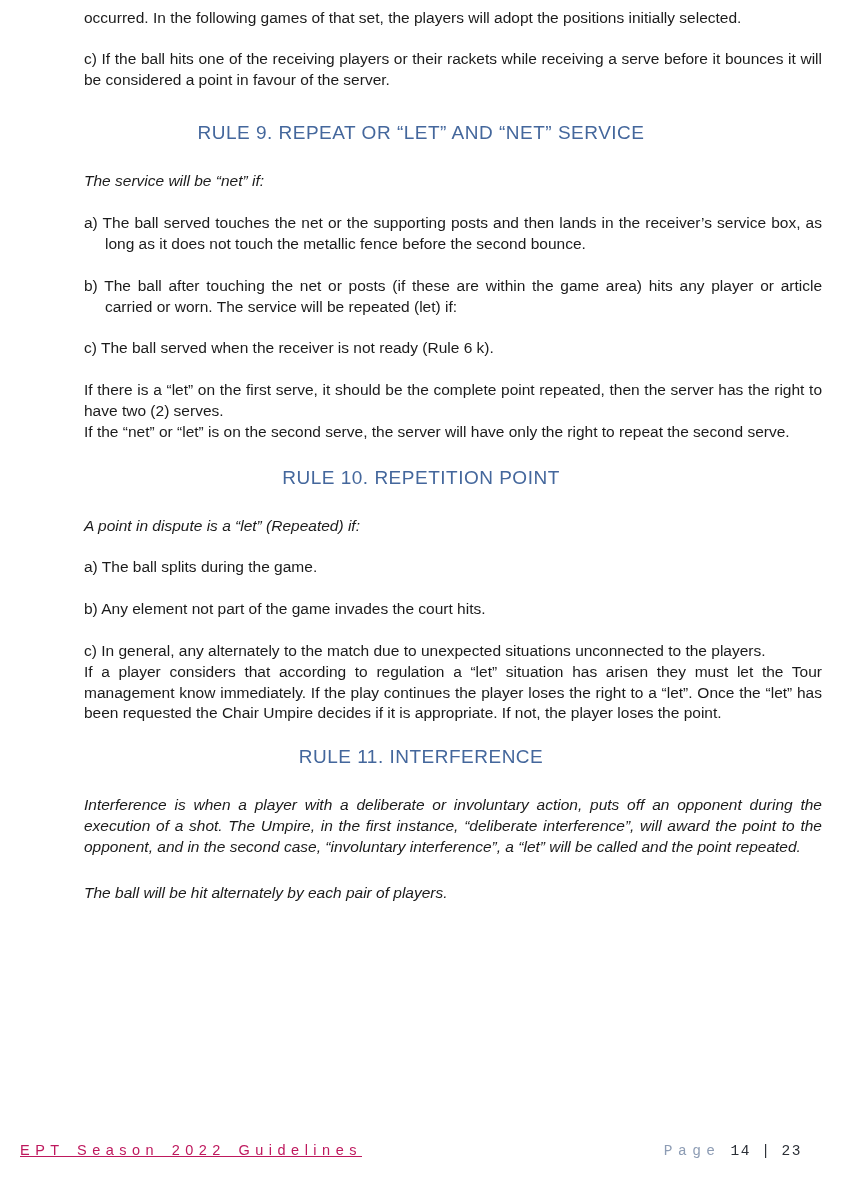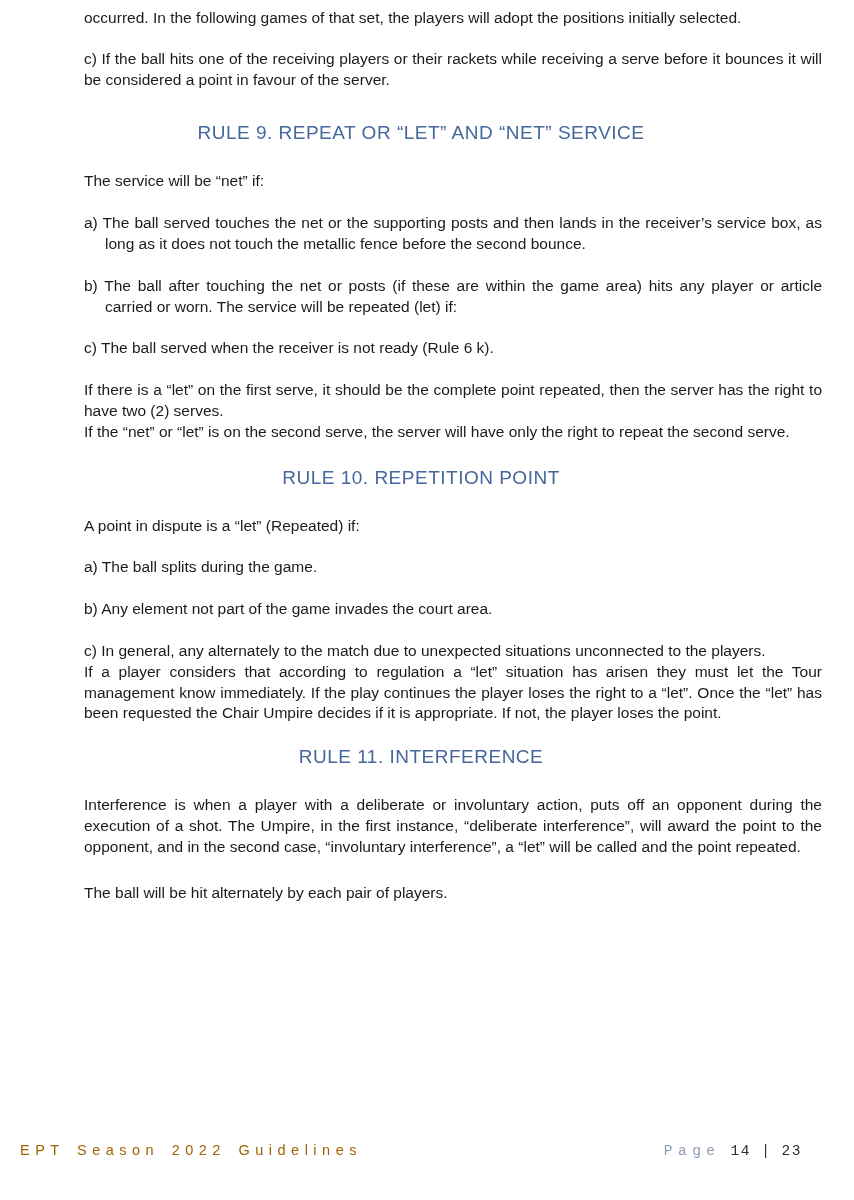--- a/index.html
+++ b/index.html
@@ -42,7 +42,7 @@
     color: #44679c;
     text-align: center;
   }
-  .after-heading { margin-top: 25px; }
+  .after-heading { margin-top: 25px; font-style: italic; }
   .mt-20 { margin-top: 20px; }
   .mt-22 { margin-top: 22px; }
   

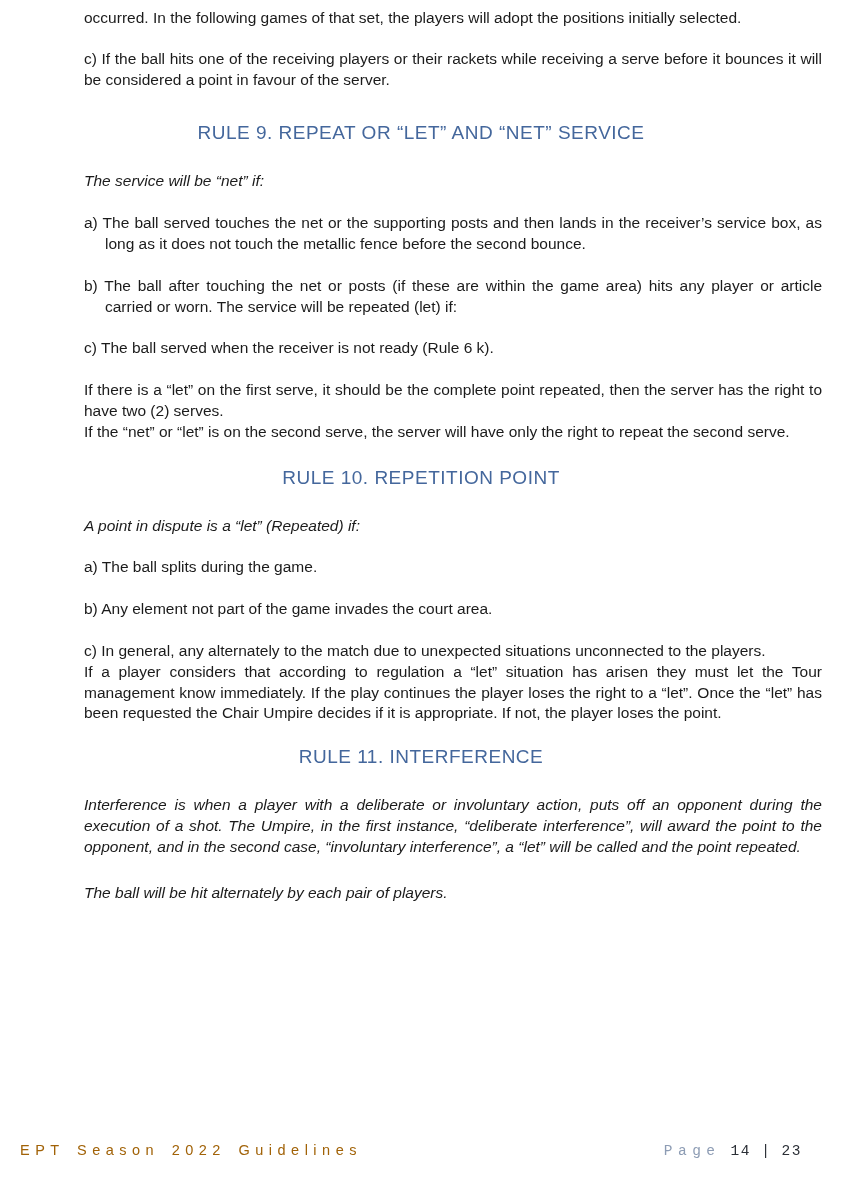--- a/index.html
+++ b/index.html
@@ -107,7 +107,7 @@
 
   <p class="body-block">a) The ball splits during the game.</p>
 
-  <p class="body-block">b) Any element not part of the game invades the court area.</p>
+  <p class="body-block">b) Any element not part of the game invades the court hits.</p>
 
   <p class="body-block">c) In general, any alternately to the match due to unexpected situations unconnected to the players.</p>
 

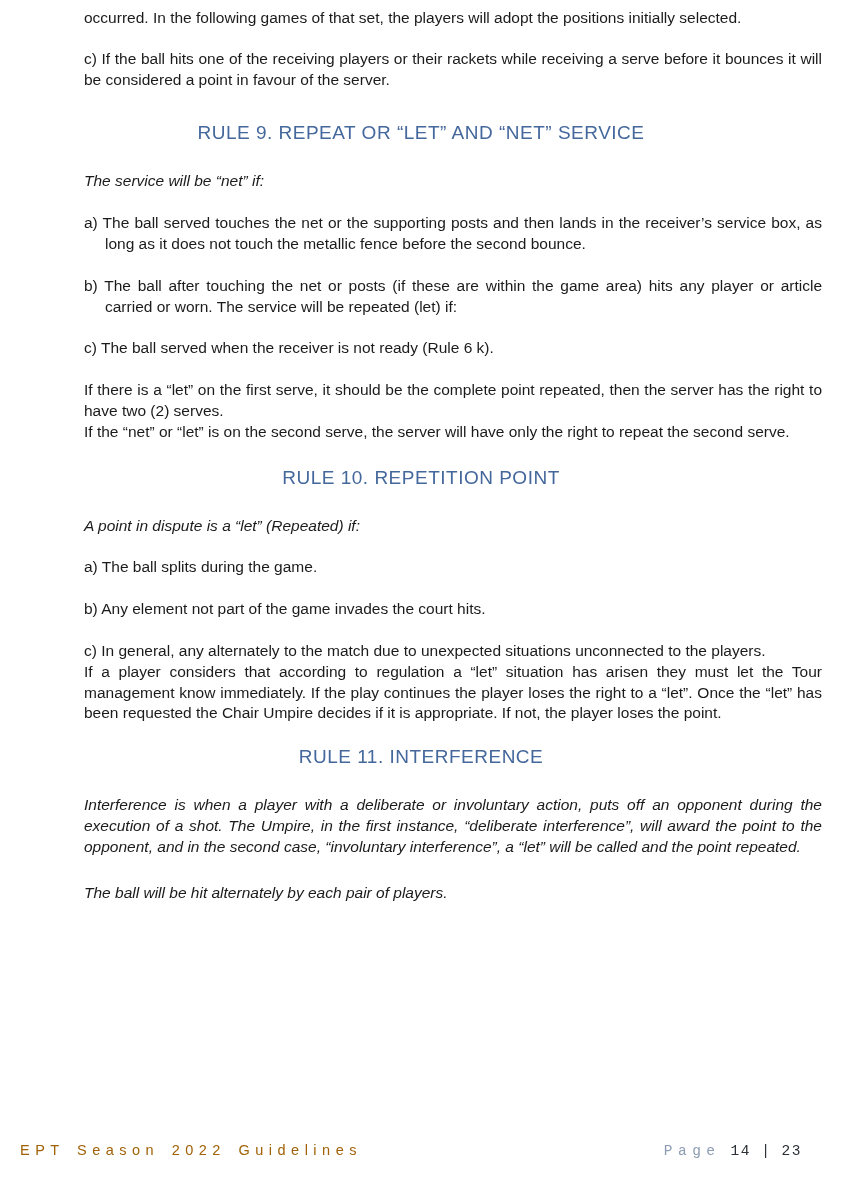--- a/index.html
+++ b/index.html
@@ -57,9 +57,10 @@
     font-size: 14.5px;
   }
   .footer-left {
-    color: #a16207;
+    color: #be185d;
     letter-spacing: 5.5px;
     word-spacing: 3px;
+    text-decoration: underline;
   }
   .footer-right {
     display: flex;

